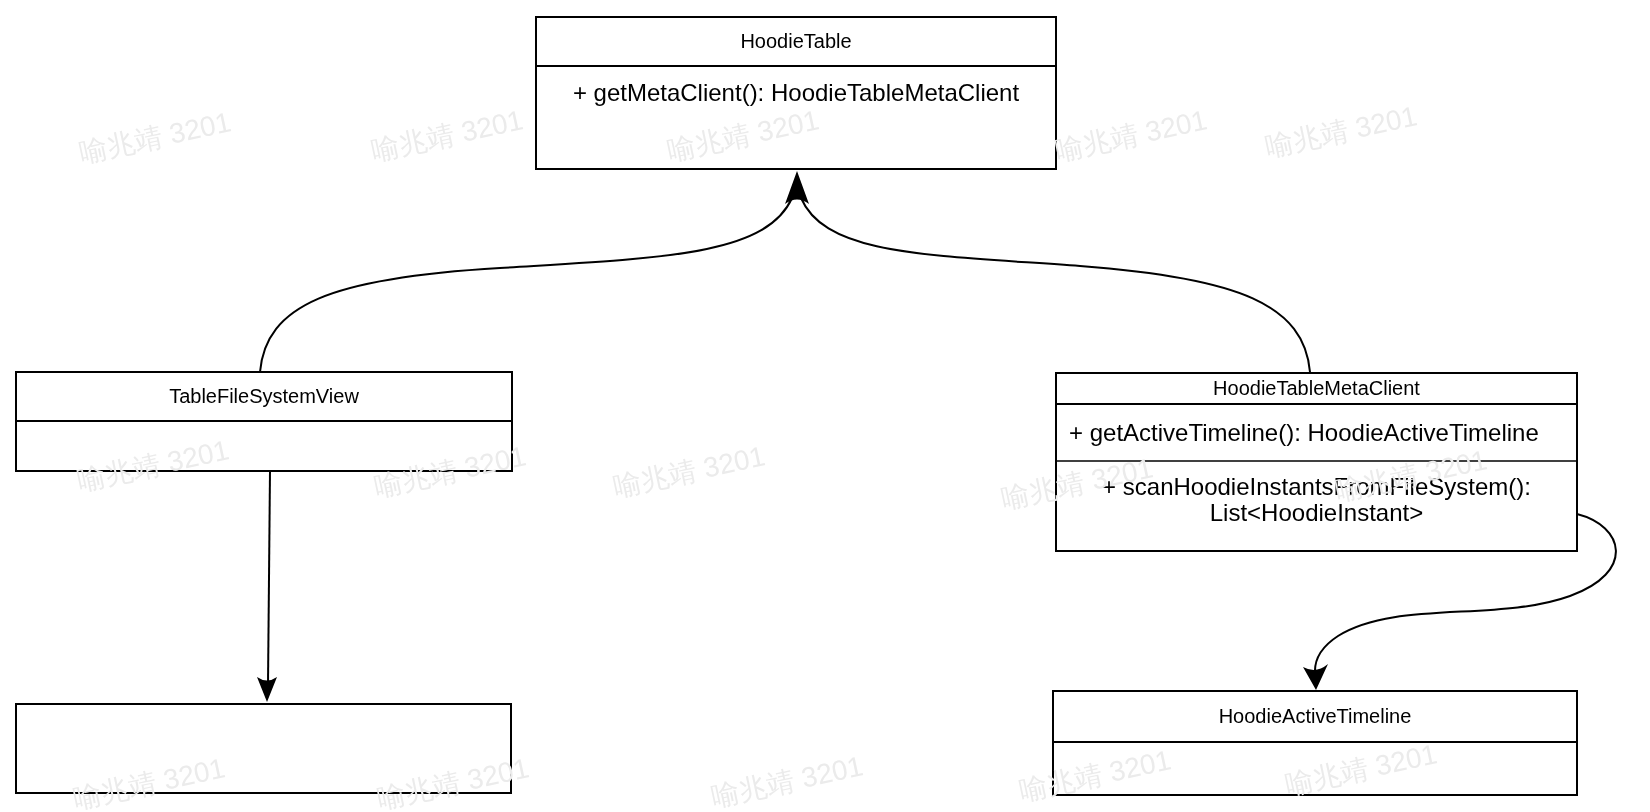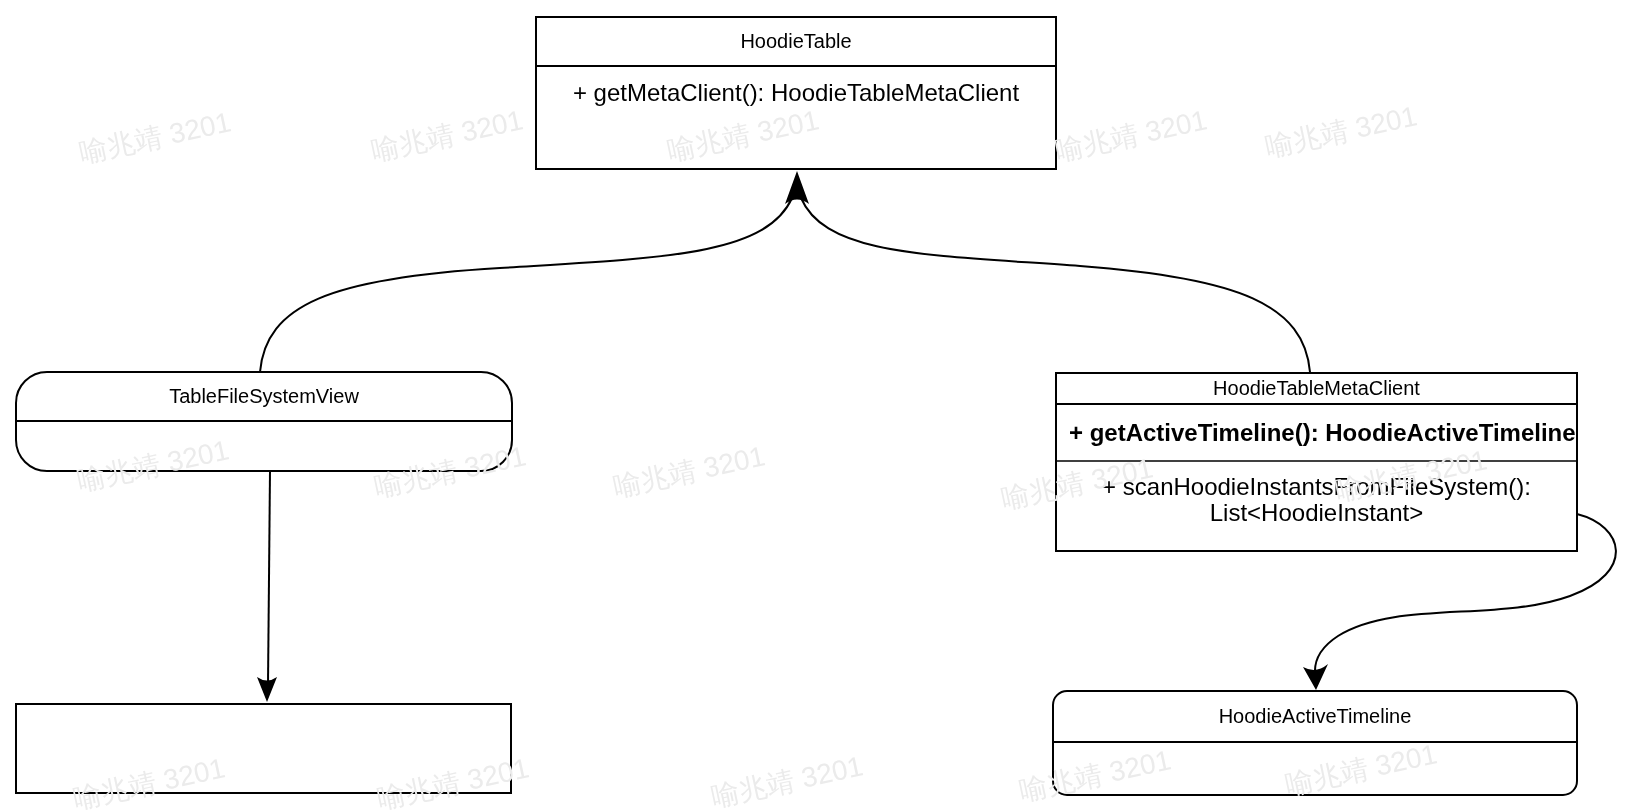--- a/index.html
+++ b/index.html
@@ -65,7 +65,7 @@
     </div>
   </div>
 
-  <div class="uml-box" style="left:15px;top:371px;width:498px;height:101px;border-radius:32px;">
+  <div class="uml-box" style="left:15px;top:371px;width:498px;height:101px;">
     <div class="uml-title" style="height:49px;">TableFileSystemView</div>
     <div class="uml-sec" style="height:48px;"></div>
   </div>

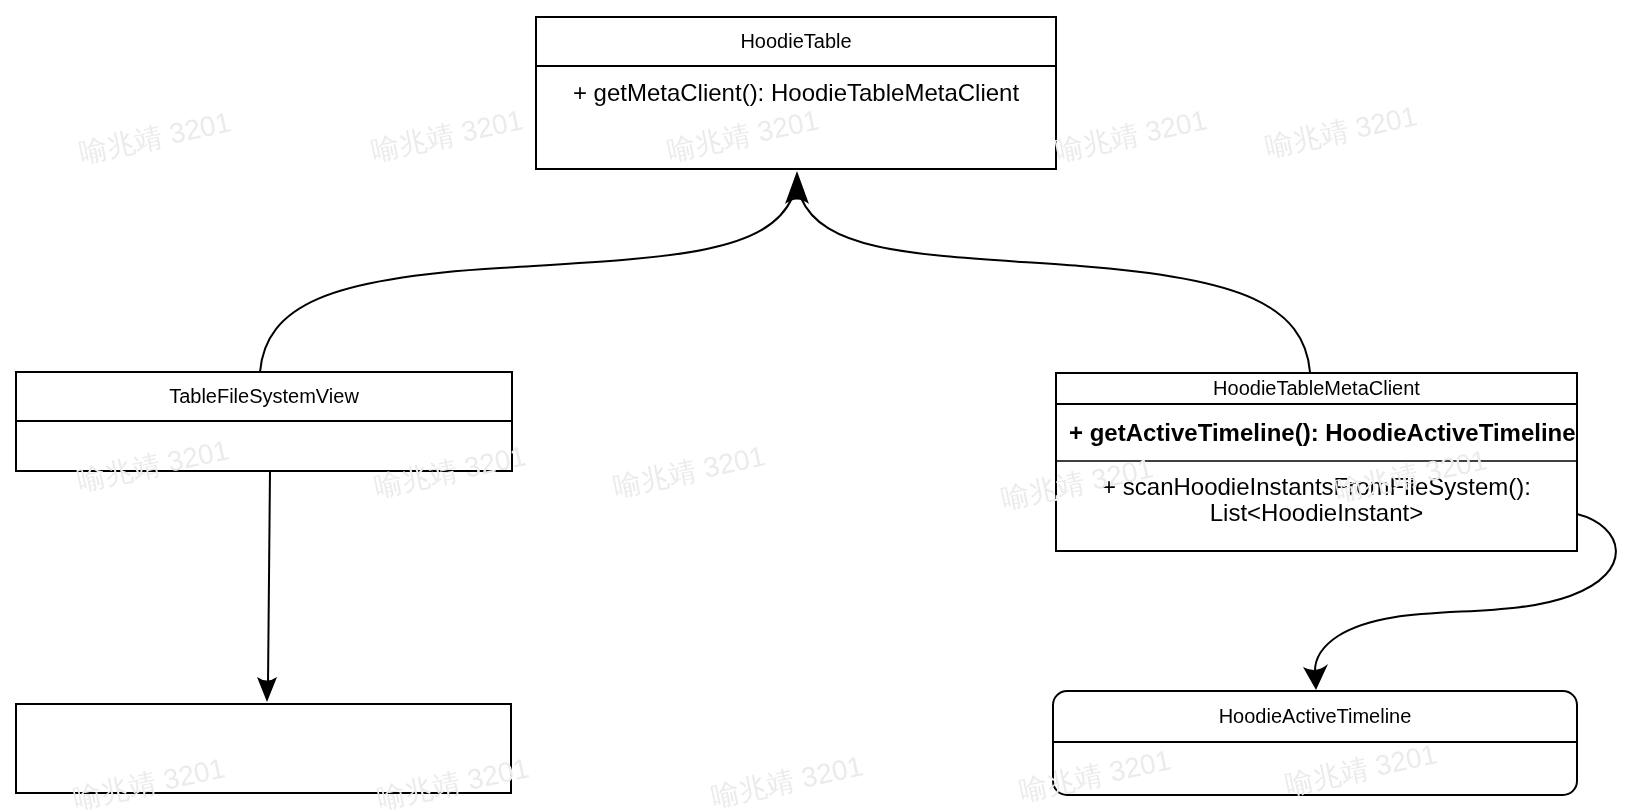--- a/index.html
+++ b/index.html
@@ -72,7 +72,7 @@
 
   <div class="uml-box" style="left:1055px;top:372px;width:523px;height:180px;">
     <div class="uml-title" style="height:31px;">HoodieTableMetaClient</div>
-    <div class="uml-sec" style="height:55px;display:flex;align-items:center;font-weight:bold;">
+    <div class="uml-sec" style="height:55px;display:flex;align-items:center;">
       <div class="uml-method">+ getActiveTimeline(): HoodieActiveTimeline</div>
     </div>
     <div class="uml-sec bt" style="height:73px;">

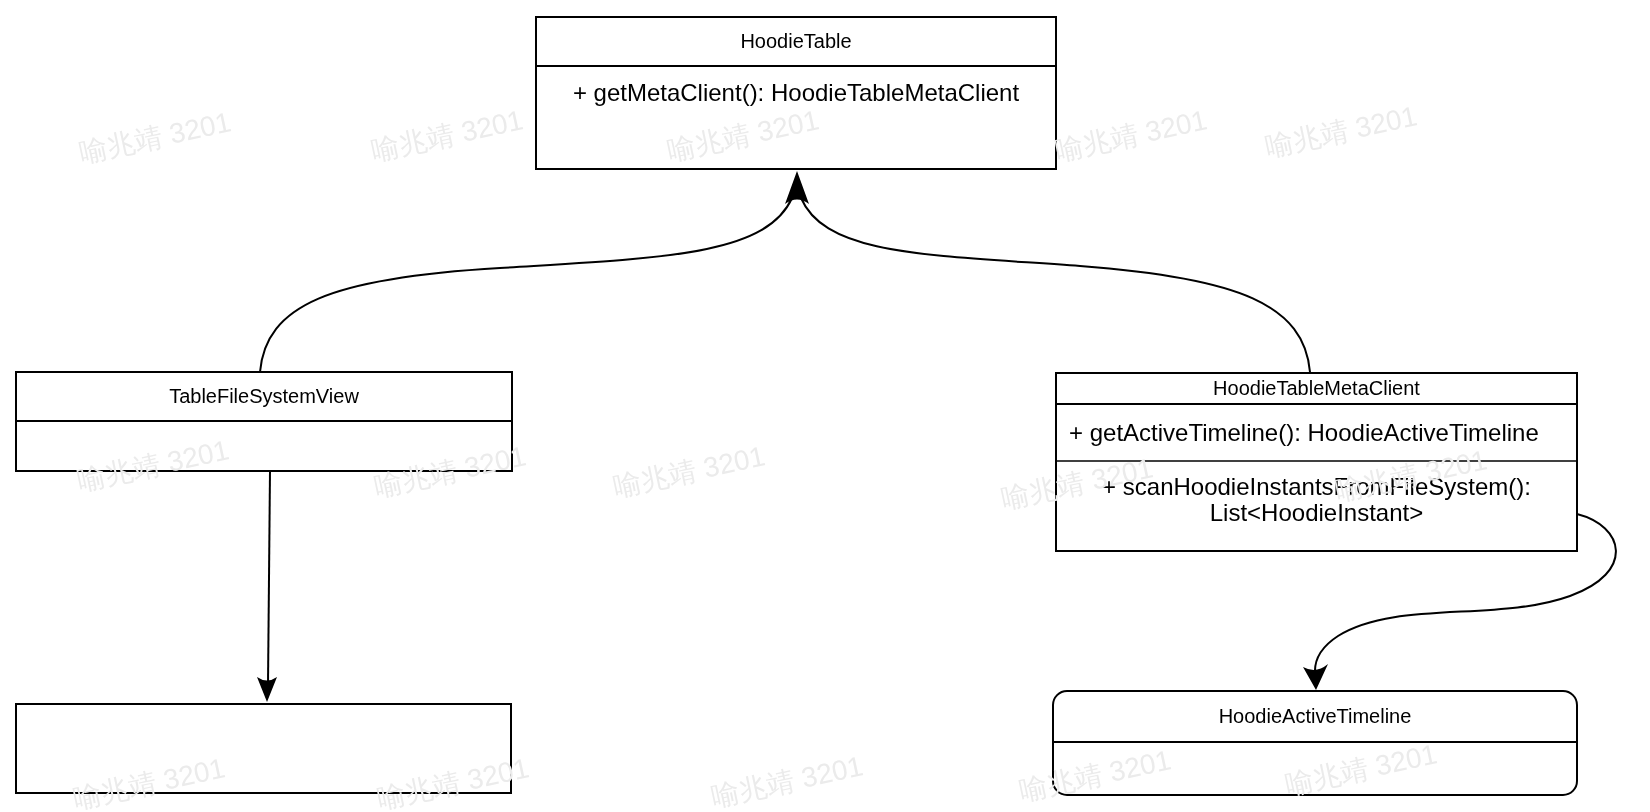--- a/index.html
+++ b/index.html
@@ -84,7 +84,7 @@
     <div class="uml-sec" style="height:38px;"></div>
   </div>
 
-  <div class="uml-box" style="left:1052px;top:690px;width:526px;height:106px;border-radius:15px;">
+  <div class="uml-box" style="left:1052px;top:690px;width:526px;height:106px;">
     <div class="uml-title" style="height:51px;">HoodieActiveTimeline</div>
     <div class="uml-sec" style="height:51px;"></div>
   </div>

